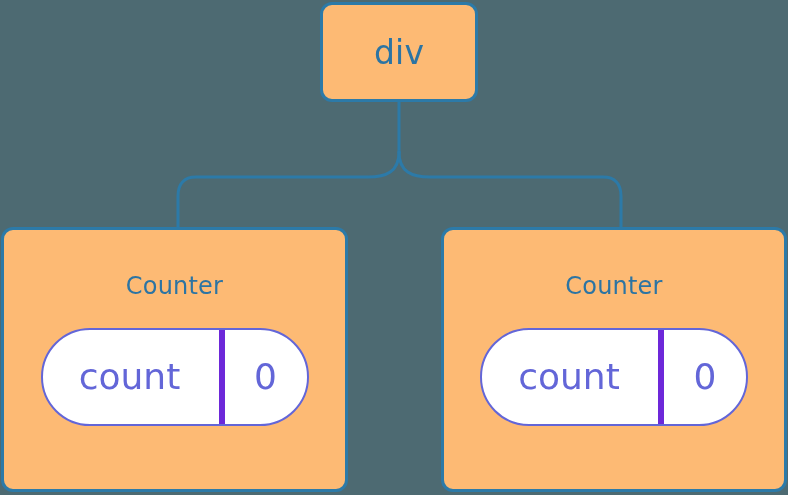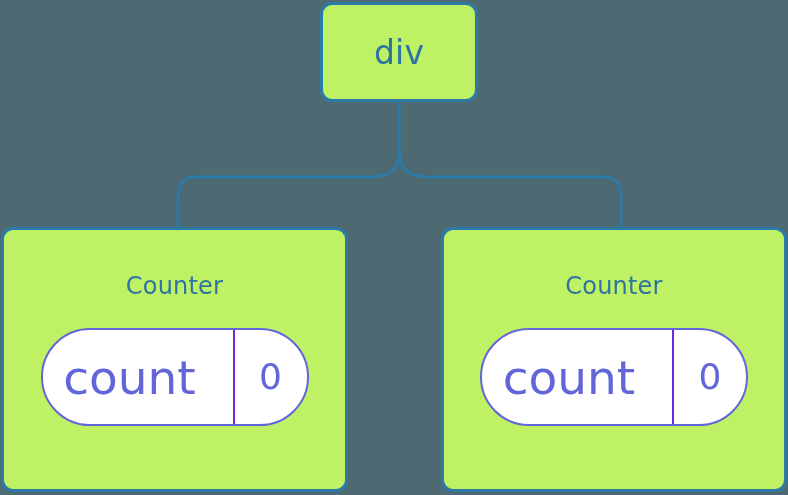--- a/index.html
+++ b/index.html
@@ -29,7 +29,7 @@
 
   .node {
     position: absolute;
-    background: #bef264;
+    background: #fdba74;
     border: 3px solid #2c7aa8;
     border-radius: 12px;
     box-sizing: border-box;

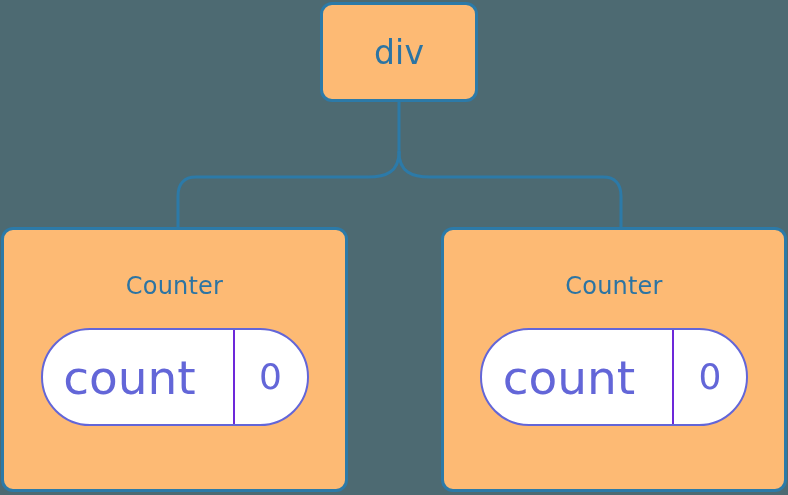--- a/index.html
+++ b/index.html
@@ -84,11 +84,11 @@
     display: flex;
     align-items: center;
     justify-content: center;
-    border-right: 2px solid #6d28d9;
+    border-right: 6px solid #6d28d9;
     color: #6366d8;
-    font-size: 47px;
+    font-size: 36px;
     line-height: 1;
-    padding-right: 16px;
+    padding-right: 2px;
   }
   .state-val {
     flex: 1 1 auto;

